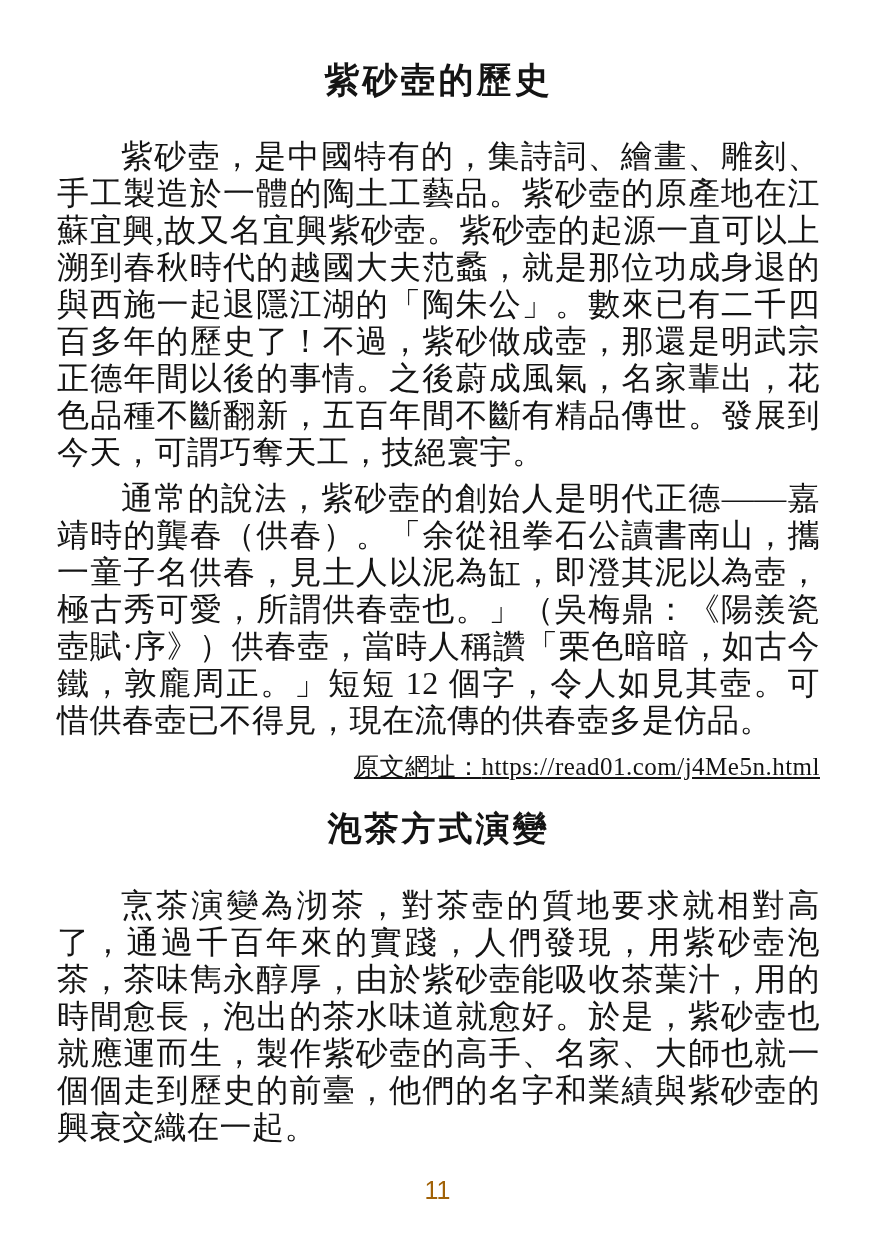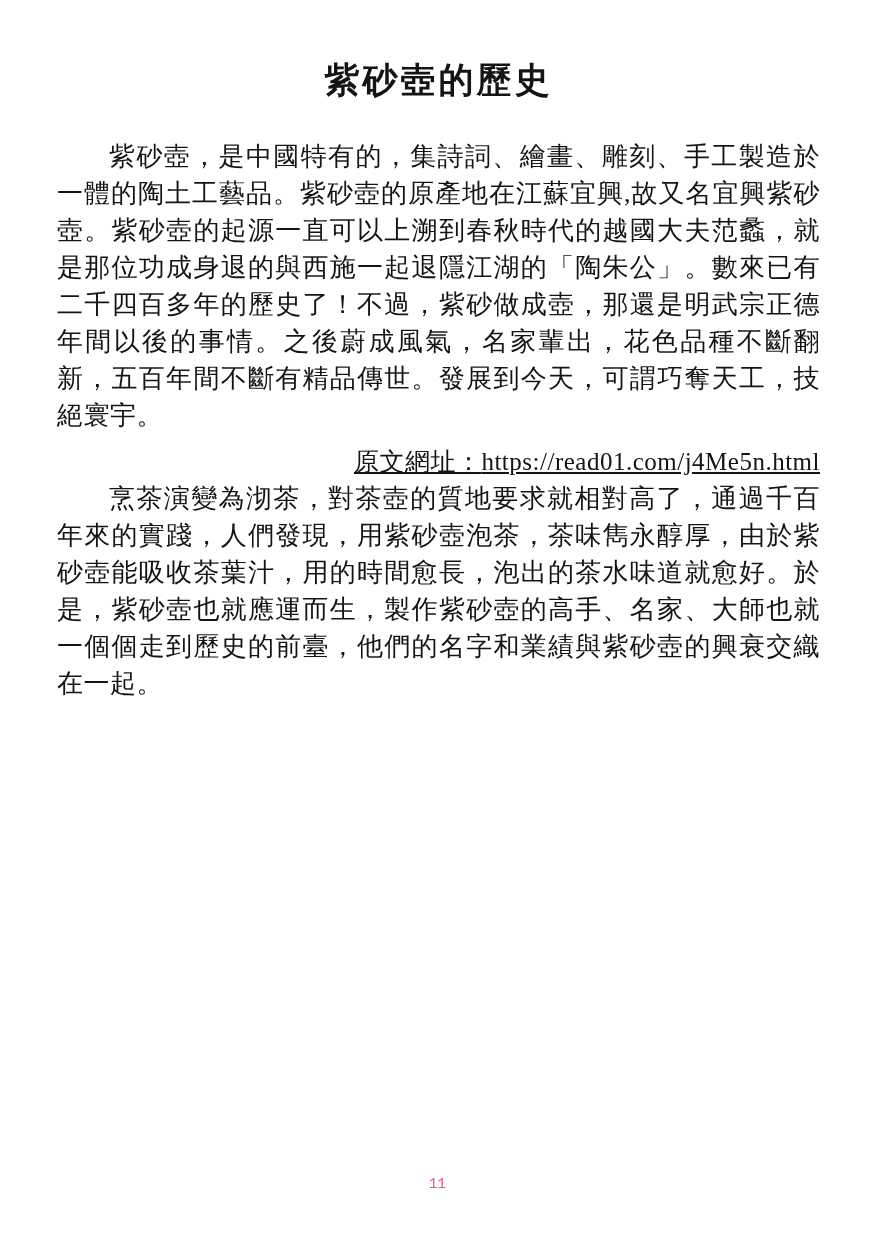--- a/index.html
+++ b/index.html
@@ -34,7 +34,7 @@
   }
   .body-para {
     margin: 0 0 9px 0;
-    font-size: 26px;
+    font-size: 32px;
     line-height: 37px;
     text-align: justify;
     text-justify: inter-character;

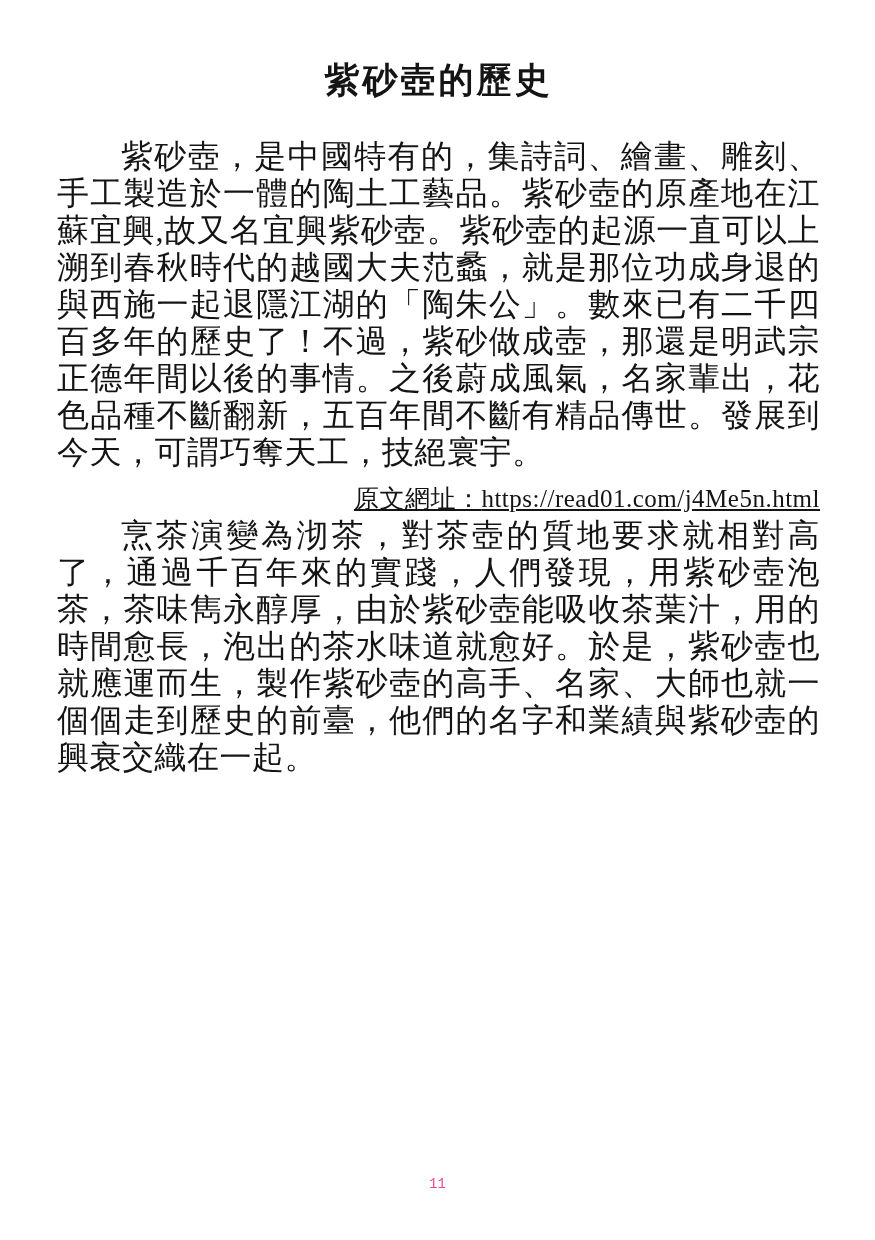--- a/index.html
+++ b/index.html
@@ -69,6 +69,7 @@
 
   <p class="body-para">紫砂壺，是中國特有的，集詩詞、繪畫、雕刻、手工製造於一體的陶土工藝品。紫砂壺的原產地在江蘇宜興,故又名宜興紫砂壺。紫砂壺的起源一直可以上溯到春秋時代的越國大夫范蠡，就是那位功成身退的與西施一起退隱江湖的「陶朱公」。數來已有二千四百多年的歷史了！不過，紫砂做成壺，那還是明武宗正德年間以後的事情。之後蔚成風氣，名家輩出，花色品種不斷翻新，五百年間不斷有精品傳世。發展到今天，可謂巧奪天工，技絕寰宇。</p>
 
+  <p class="body-para">通常的說法，紫砂壺的創始人是明代正德——嘉靖時的龔春（供春）。「余從祖拳石公讀書南山，攜一童子名供春，見土人以泥為缸，即澄其泥以為壺，極古秀可愛，所謂供春壺也。」（吳梅鼎：《陽羨瓷壺賦·序》）供春壺，當時人稱讚「栗色暗暗，如古今鐵，敦龐周正。」短短 12 個字，令人如見其壺。可惜供春壺已不得見，現在流傳的供春壺多是仿品。</p>
 
   <p class="source-line"><span>原文網址：</span><span>https://read01.com/j4Me5n.html</span></p>
 

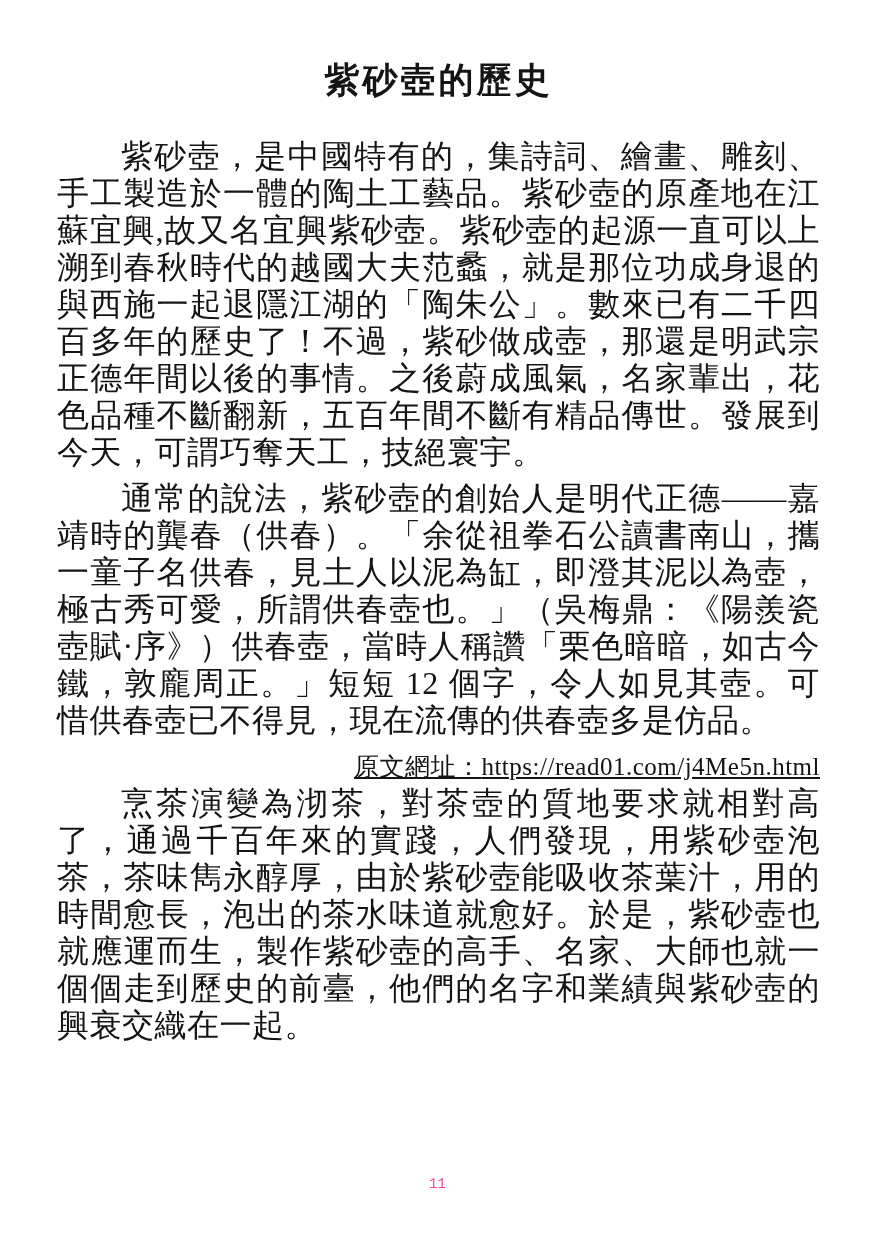--- a/index.html
+++ b/index.html
@@ -73,6 +73,7 @@
 
   <p class="source-line"><span>原文網址：</span><span>https://read01.com/j4Me5n.html</span></p>
 
+  <h1 class="section-title second">泡茶方式演變</h1>
 
 
   <p class="body-para">烹茶演變為沏茶，對茶壺的質地要求就相對高了，通過千百年來的實踐，人們發現，用紫砂壺泡茶，茶味雋永醇厚，由於紫砂壺能吸收茶葉汁，用的時間愈長，泡出的茶水味道就愈好。於是，紫砂壺也就應運而生，製作紫砂壺的高手、名家、大師也就一個個走到歷史的前臺，他們的名字和業績與紫砂壺的興衰交織在一起。</p>

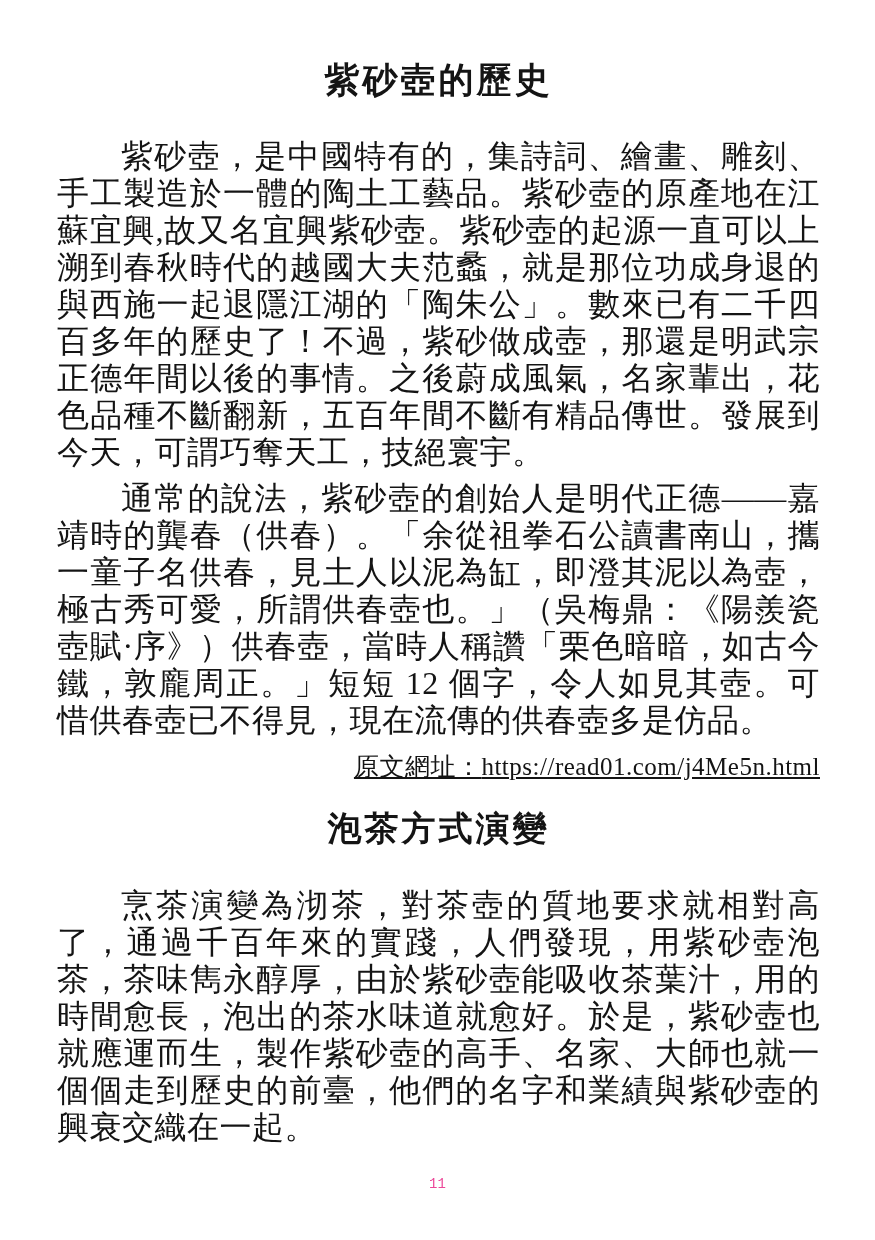--- a/index.html
+++ b/index.html
@@ -55,9 +55,9 @@
     right: 0;
     top: 1176px;
     text-align: center;
-    font-size: 14px;
-    font-family: Liberation Mono, monospace;
-    color: #ec4899;
+    font-size: 25px;
+    font-family: Liberation Sans, sans-serif;
+    color: #a16207;
   }
 </style>
 </head>

